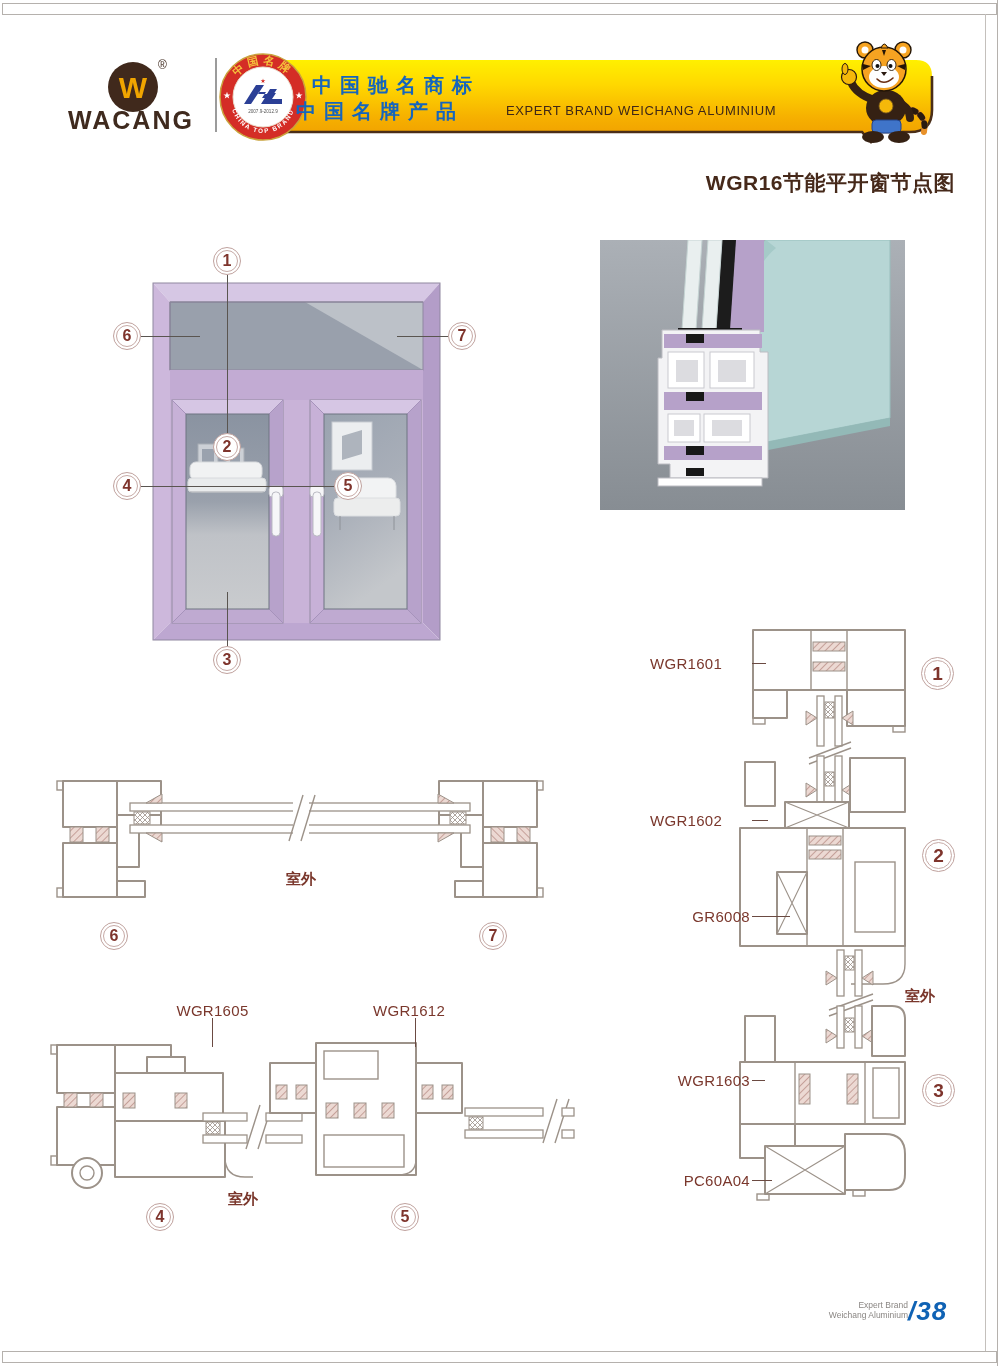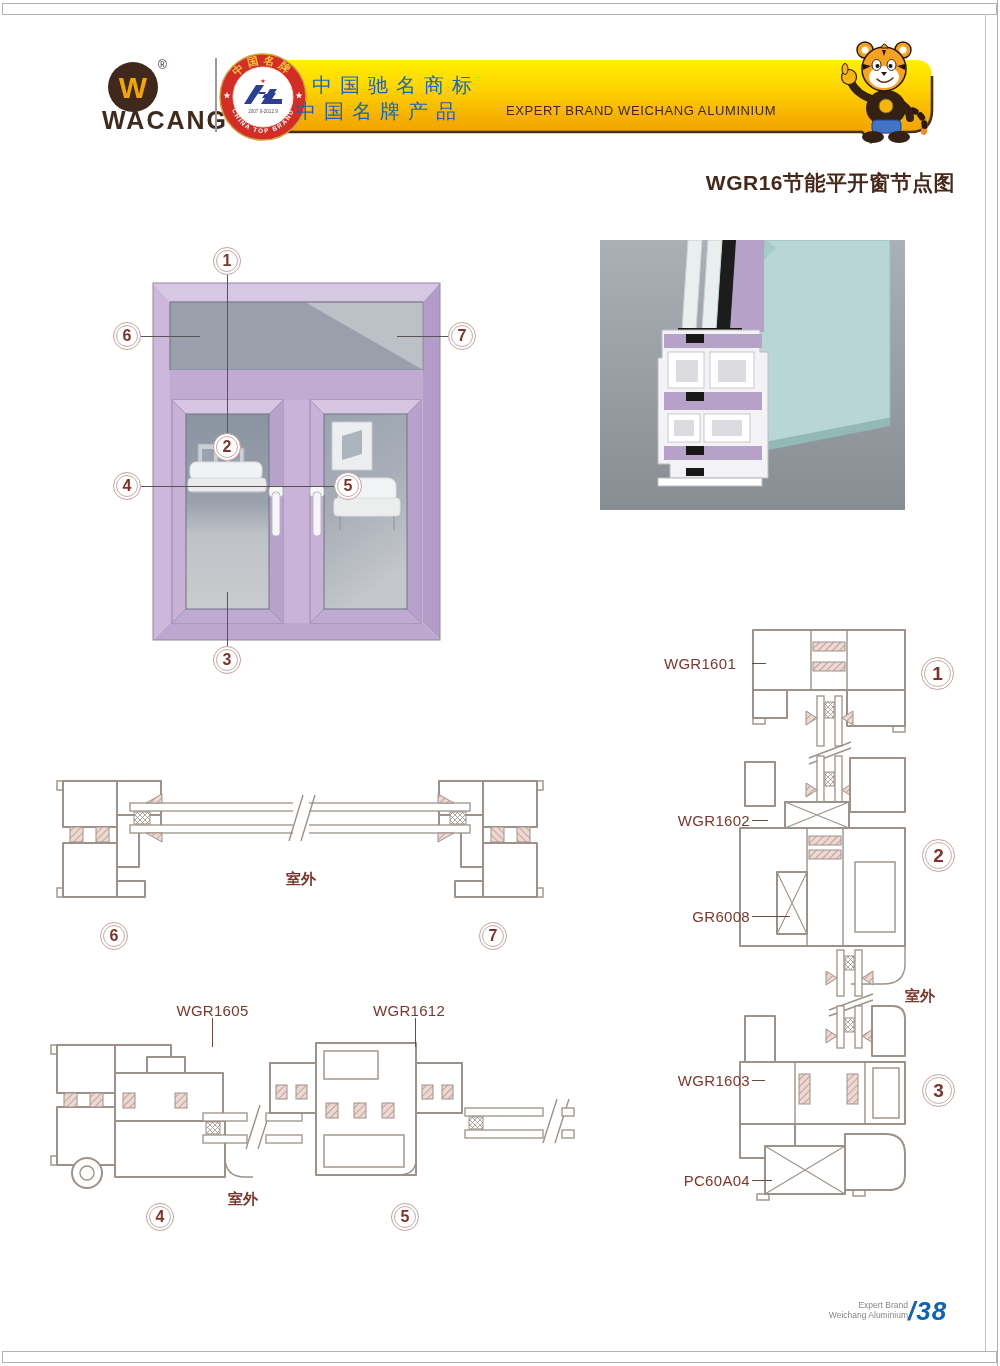--- a/index.html
+++ b/index.html
@@ -26,7 +26,7 @@
   .brandname{position:absolute;left:80px;top:106px;width:148px;text-align:right;
              font-size:25px;font-weight:bold;letter-spacing:2px;color:#3f2a1e}
   .regmark{position:absolute;left:158px;top:58px;font-size:12px;color:#3f2a1e}
-  .cnline{position:absolute;color:#1565bd;font-weight:normal;font-size:20px;letter-spacing:8px;white-space:nowrap}
+  .cnline{position:absolute;color:#1565bd;font-weight:bold;font-size:20px;letter-spacing:8px;white-space:nowrap}
   .slogan{position:absolute;left:504px;top:63px;display:flex;color:#3f2716;font-weight:bold;
           font-size:31px;letter-spacing:3px;white-space:nowrap}
   .slogan .gap{width:52px}

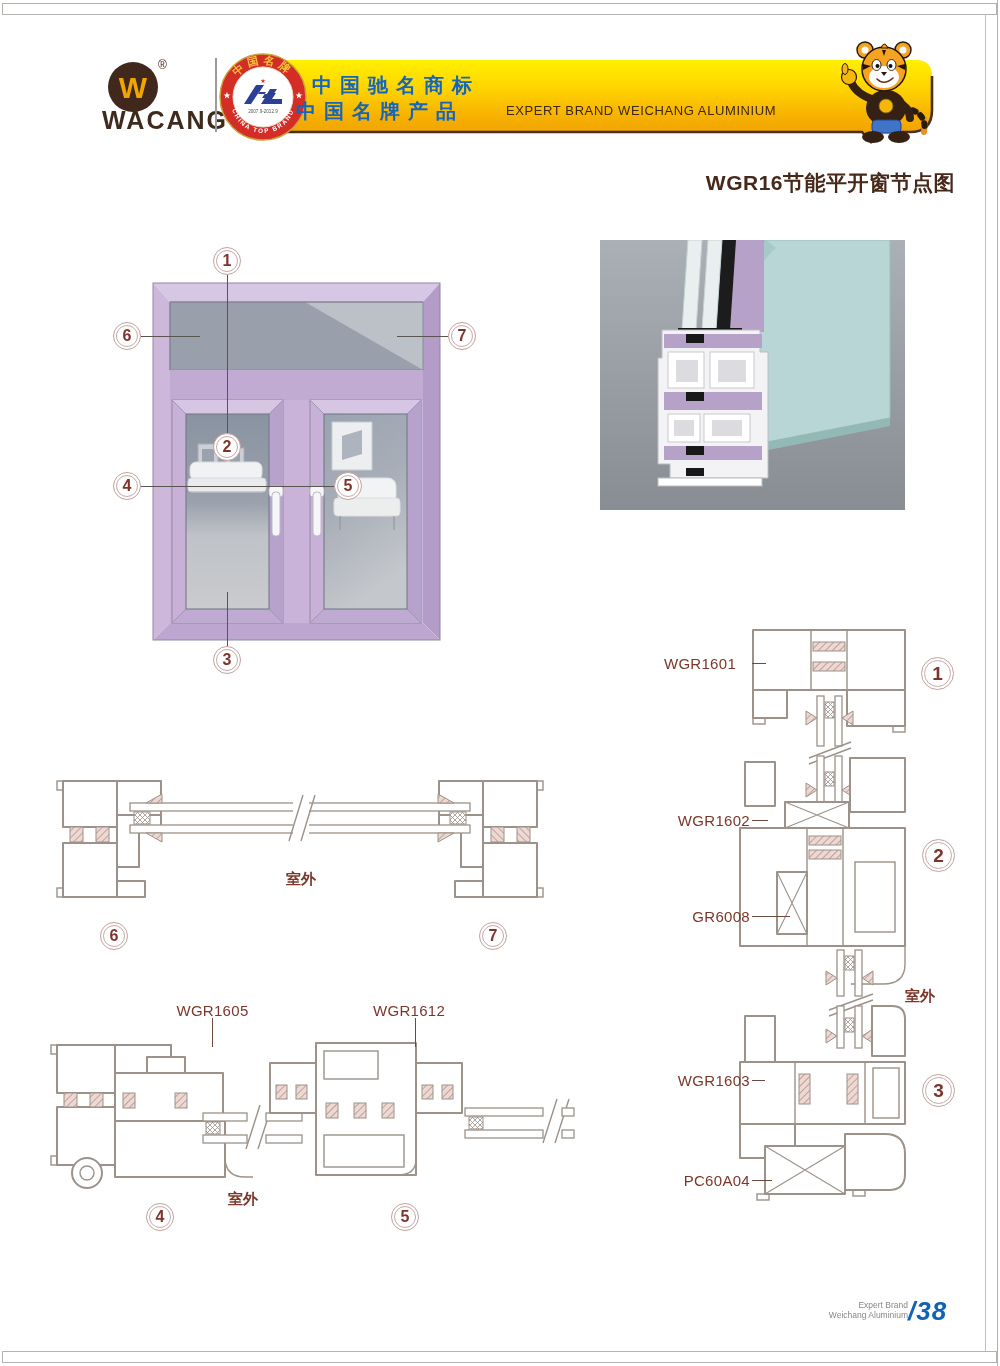--- a/index.html
+++ b/index.html
@@ -23,7 +23,7 @@
   .dlabel{position:absolute;color:#7a372c;font-size:15px;letter-spacing:.3px;white-space:nowrap}
   .outdoor{position:absolute;color:#7a372c;font-size:15px;font-weight:bold;white-space:nowrap}
   
-  .brandname{position:absolute;left:80px;top:106px;width:148px;text-align:right;
+  .brandname{position:absolute;left:68px;top:106px;width:148px;text-align:left;
              font-size:25px;font-weight:bold;letter-spacing:2px;color:#3f2a1e}
   .regmark{position:absolute;left:158px;top:58px;font-size:12px;color:#3f2a1e}
   .cnline{position:absolute;color:#1565bd;font-weight:bold;font-size:20px;letter-spacing:8px;white-space:nowrap}

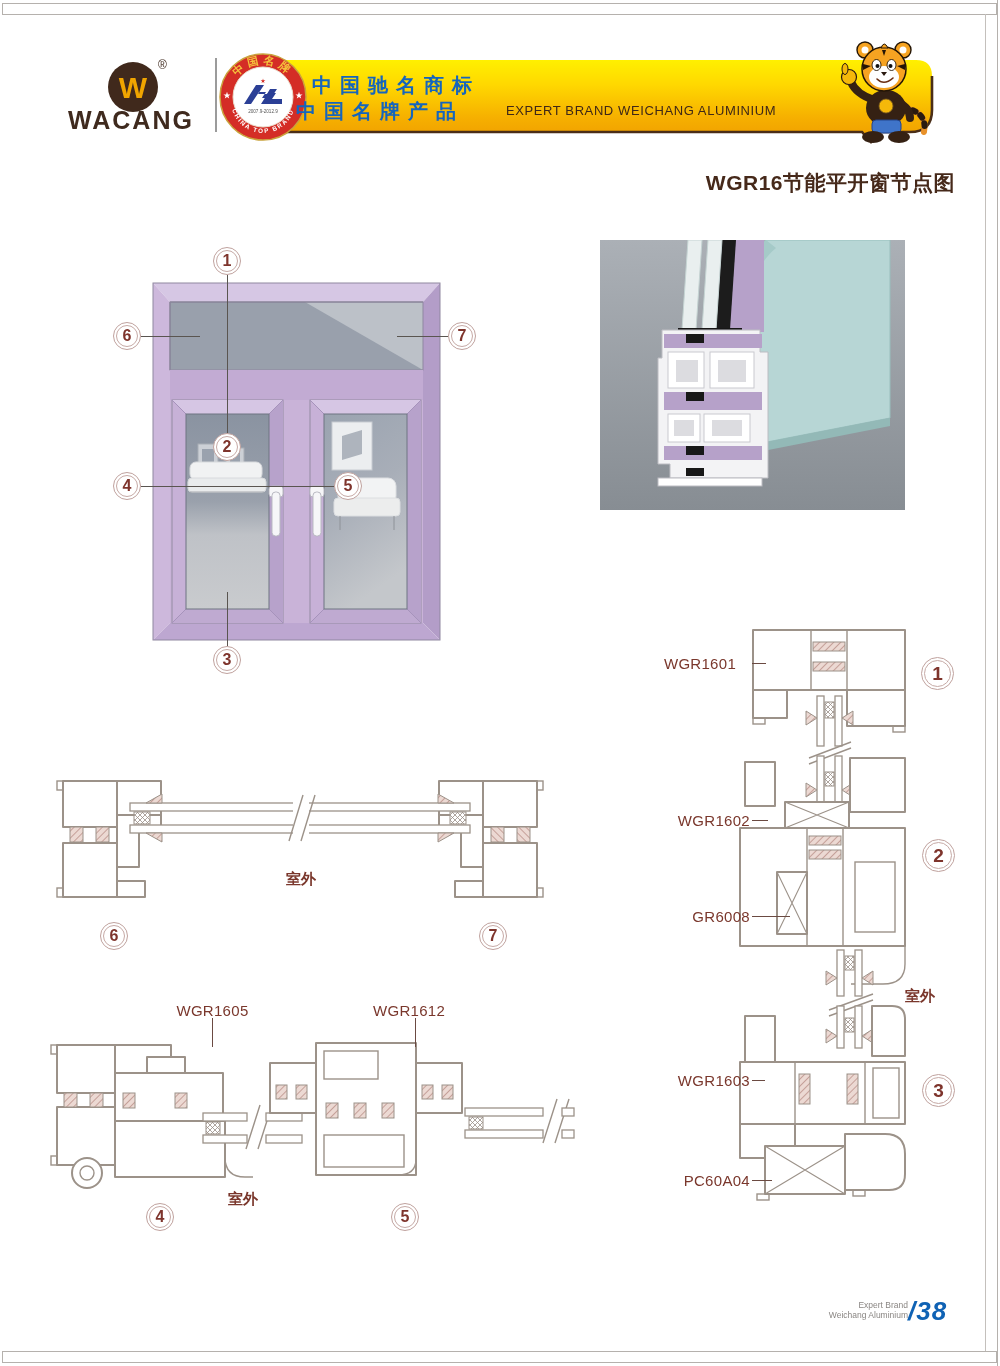--- a/index.html
+++ b/index.html
@@ -354,7 +354,7 @@
     </g>
   </svg>
 
-  <div class="dlabel" style="left:650px;top:655px;width:100px;text-align:center">WGR1601</div>
+  <div class="dlabel" style="left:650px;top:655px;width:100px;text-align:left">WGR1601</div>
   <div class="leader" style="left:752px;top:663px;width:14px;height:1px"></div>
   <div class="dlabel" style="left:650px;top:812px;width:100px;text-align:right">WGR1602</div>
   <div class="leader" style="left:752px;top:820px;width:16px;height:1px"></div>

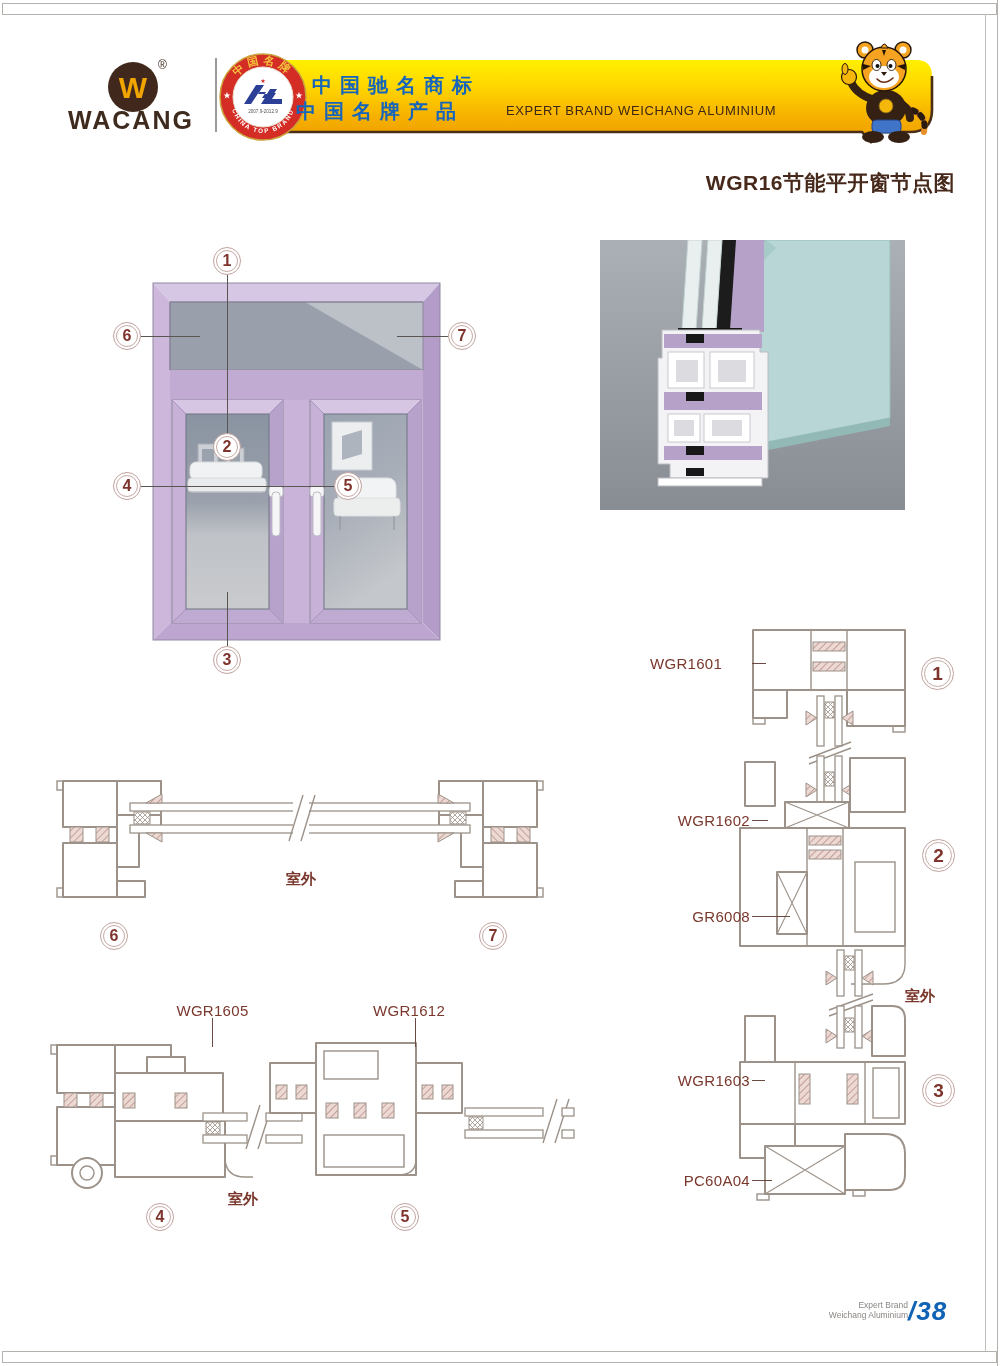--- a/index.html
+++ b/index.html
@@ -356,7 +356,7 @@
 
   <div class="dlabel" style="left:650px;top:655px;width:100px;text-align:left">WGR1601</div>
   <div class="leader" style="left:752px;top:663px;width:14px;height:1px"></div>
-  <div class="dlabel" style="left:650px;top:812px;width:100px;text-align:right">WGR1602</div>
+  <div class="dlabel" style="left:650px;top:812px;width:100px;text-align:left">WGR1602</div>
   <div class="leader" style="left:752px;top:820px;width:16px;height:1px"></div>
   <div class="dlabel" style="left:650px;top:908px;width:100px;text-align:right">GR6008</div>
   <div class="leader" style="left:752px;top:916px;width:38px;height:1px"></div>

